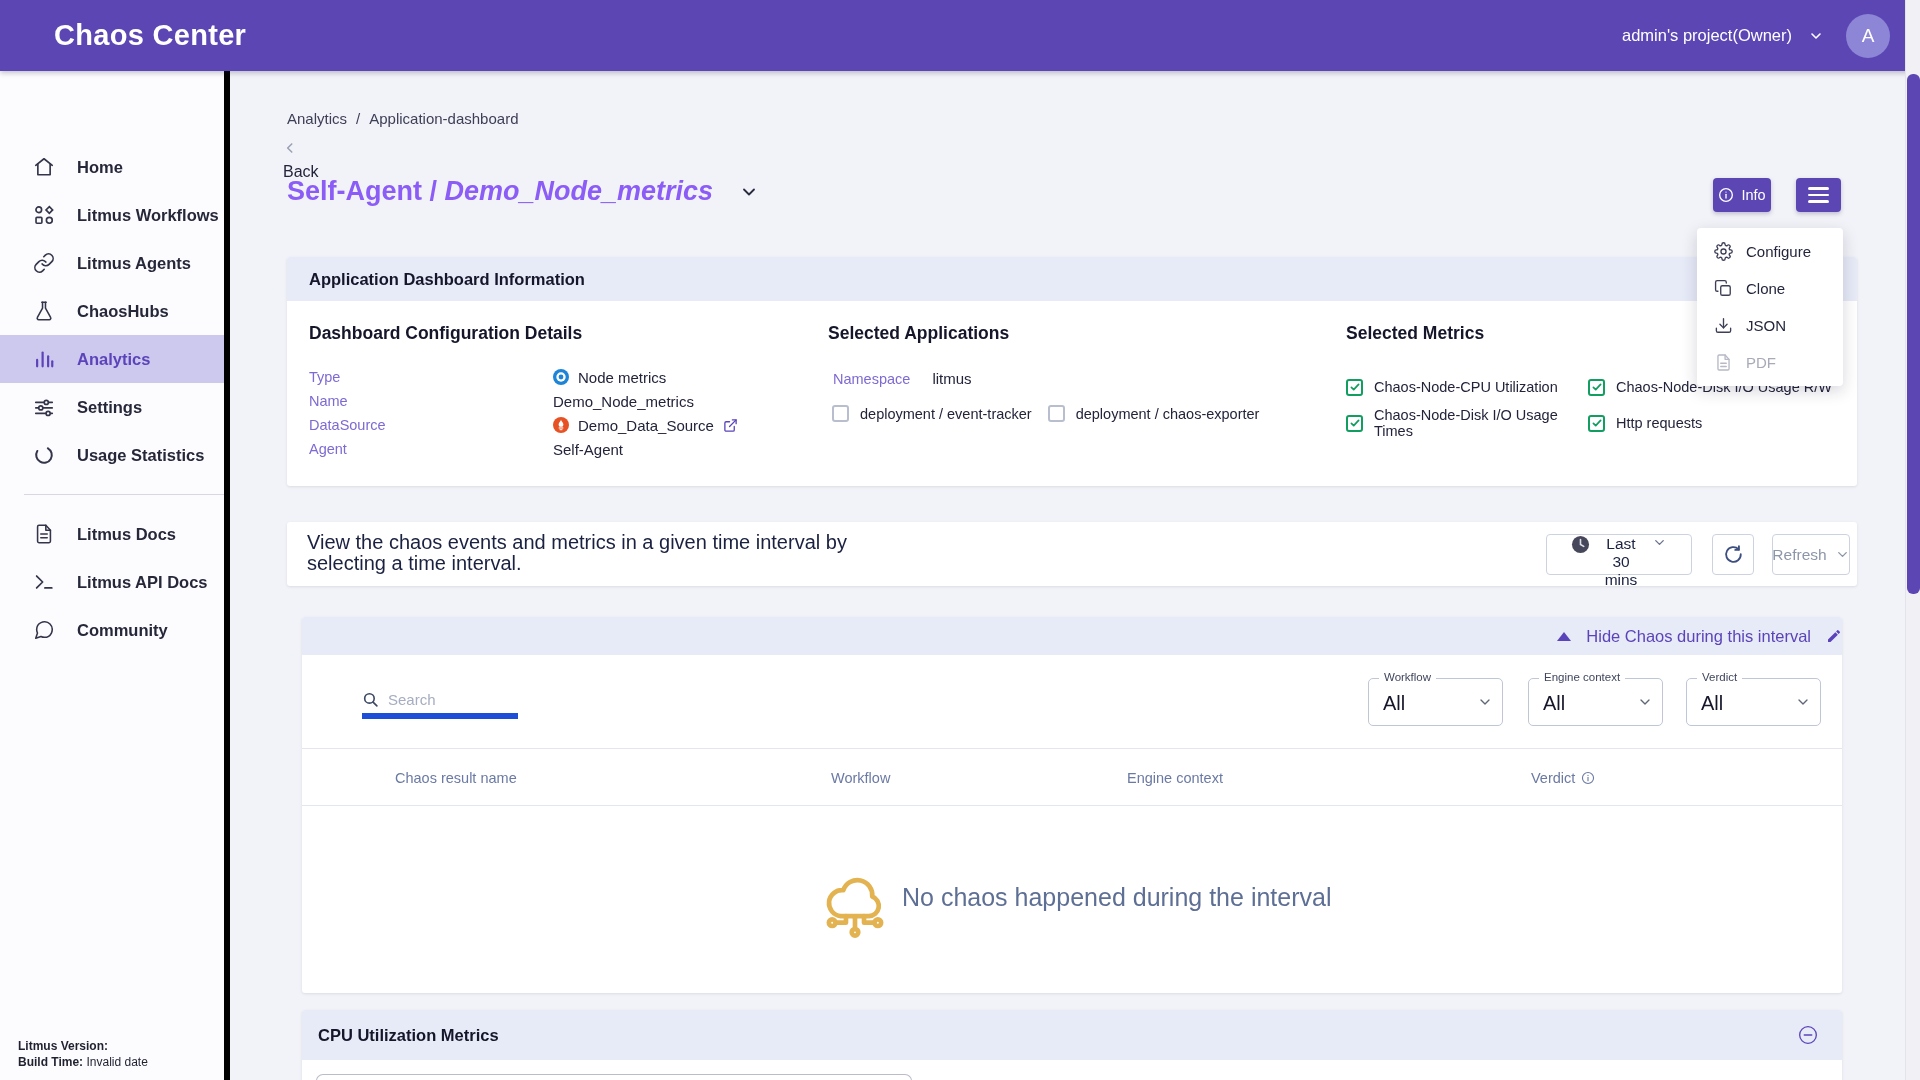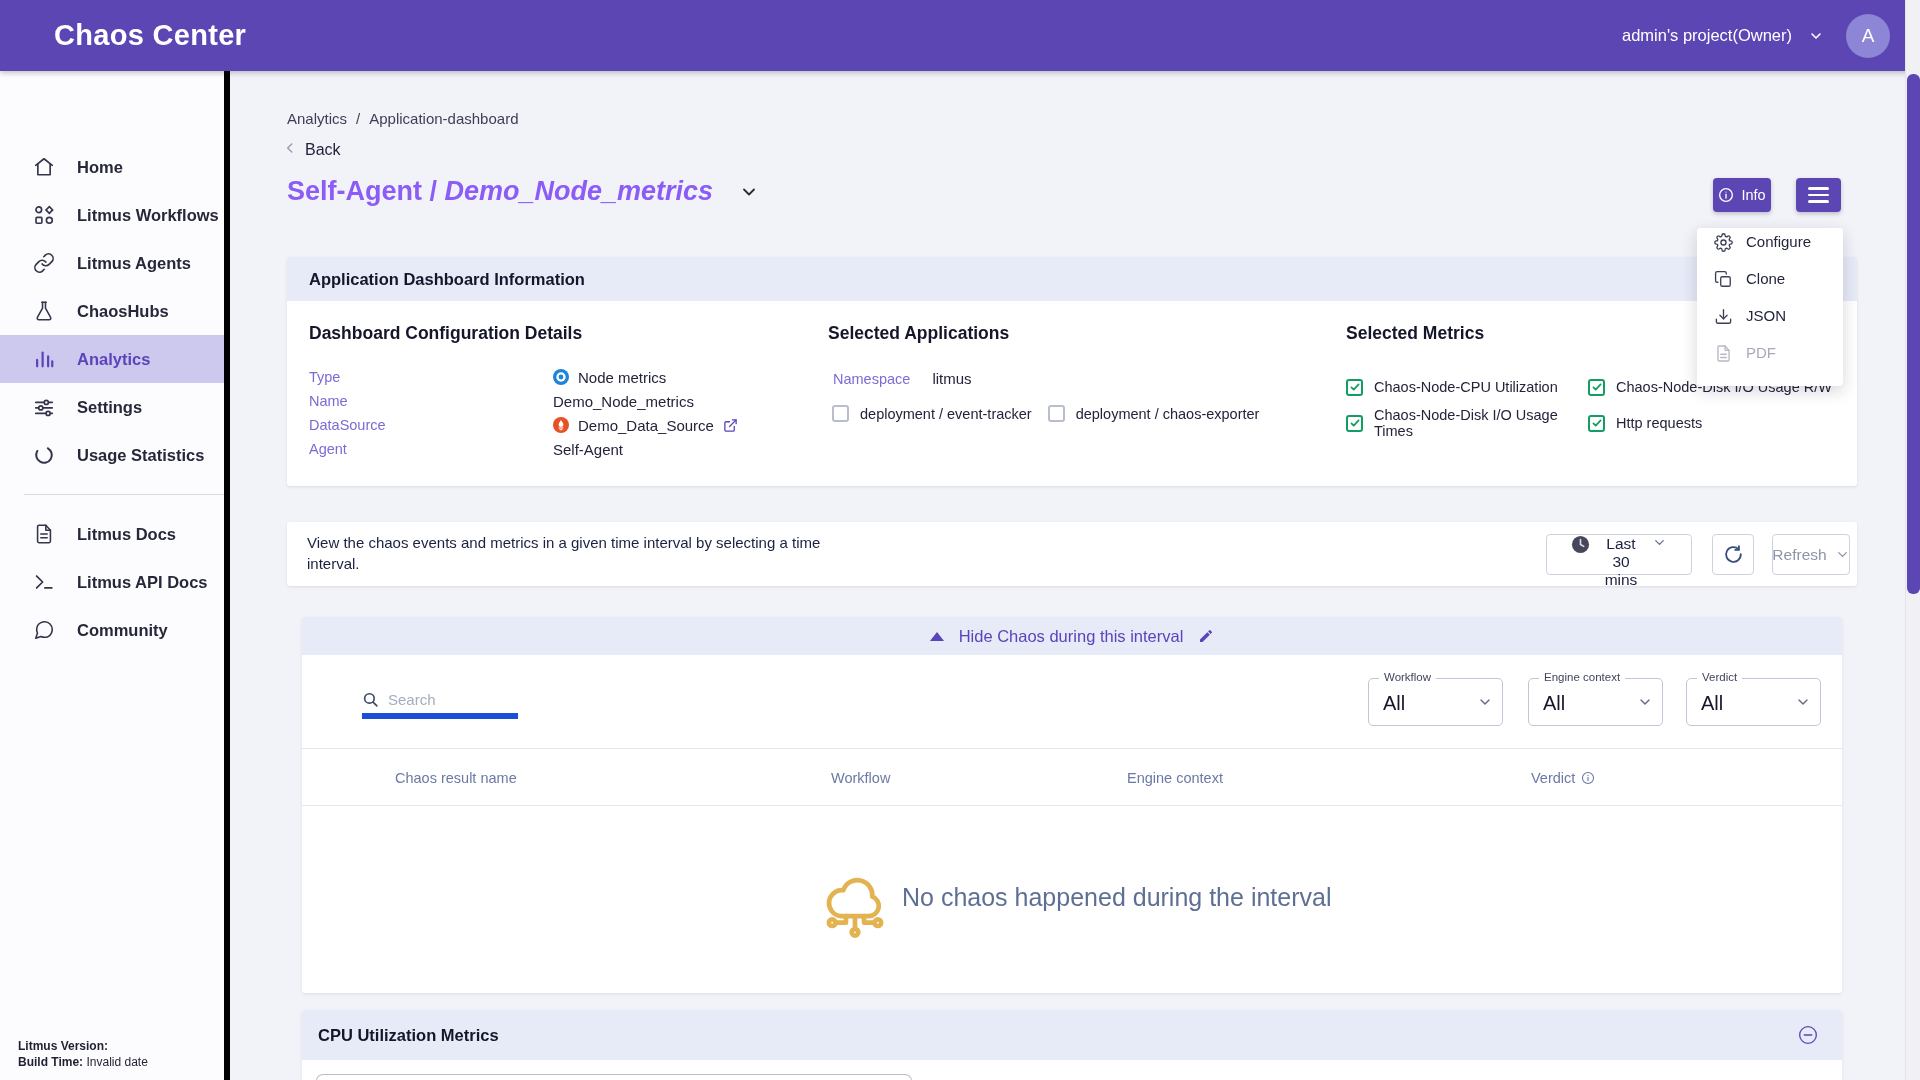--- a/index.html
+++ b/index.html
@@ -38,7 +38,7 @@
   .breadcrumb { position:absolute; left:287px; top:110px; font-size:15px; color:#3e3f56; display:flex; gap:9px; }
   .breadcrumb .link { cursor:pointer; }
   .back-row { position:absolute; left:283px; top:141px; display:flex; align-items:flex-start; gap:8px;
-              font-size:16px; color:#23243a; cursor:pointer; }
+              font-size:16px; color:#23243a; cursor:pointer;flex-direction:column; }
   .title-row { position:absolute; left:287px; top:176px; display:flex; align-items:center; gap:26px; }
   .page-title { font-size:27px; font-weight:bold; color:#8b5cf6; }
   .page-title .dash-name { font-style:italic; }

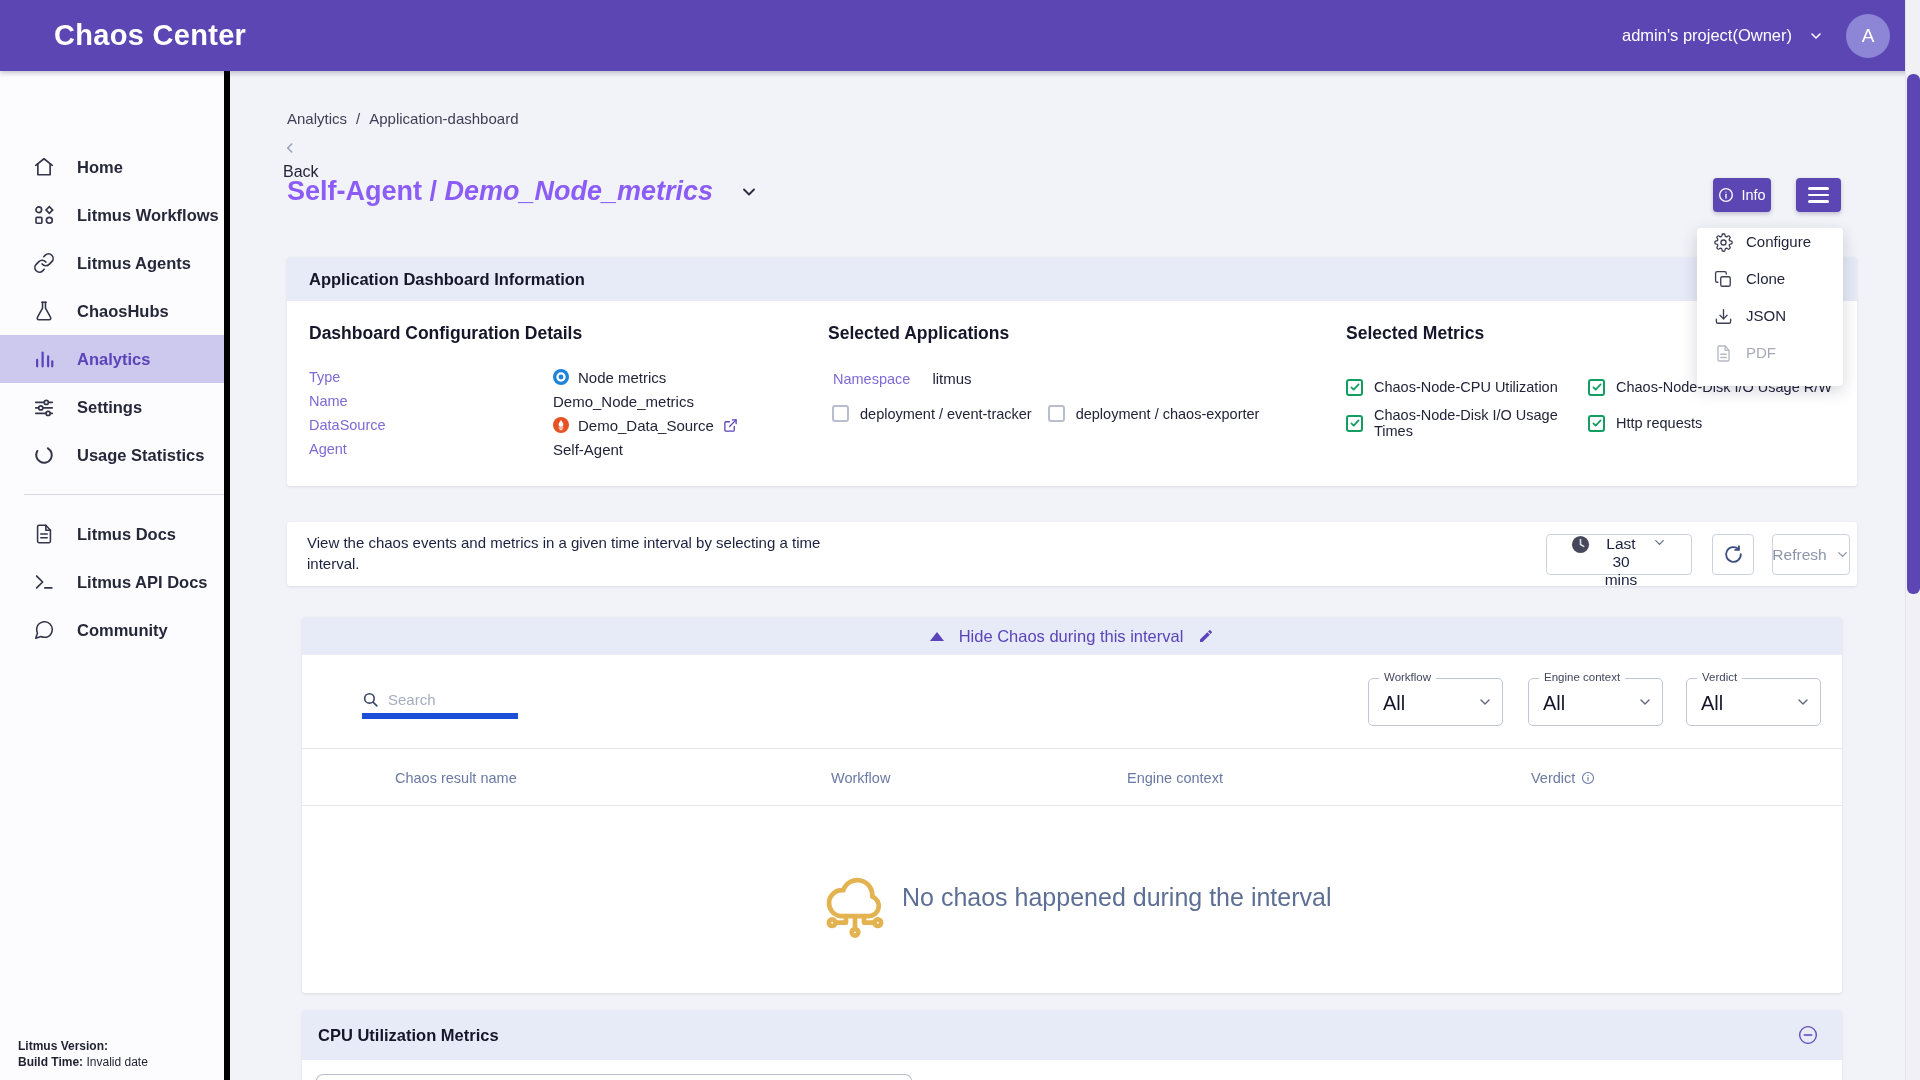--- a/index.html
+++ b/index.html
@@ -54,7 +54,7 @@
   .menu-btn i { display:block; width:21px; height:2.6px; background:#fff; border-radius:2px; }
   .dropdown { position:absolute; left:1697px; top:228px; width:146px; background:#fff; border-radius:4px;
               box-shadow:0 5px 16px rgba(25,25,60,.18); padding:5px 0; z-index:50; }
-  .menu-item { height:37px; display:flex; gap:13px; padding-left:17px; font-size:15px;
+  .menu-item { height:37px; display:flex; align-items:center; gap:13px; padding-left:17px; font-size:15px;
                color:#23263c; cursor:pointer; }
   .menu-item .mi { width:19px; height:19px; color:#3c3f55; }
   .menu-item.disabled { color:#a8aab8; cursor:default; }

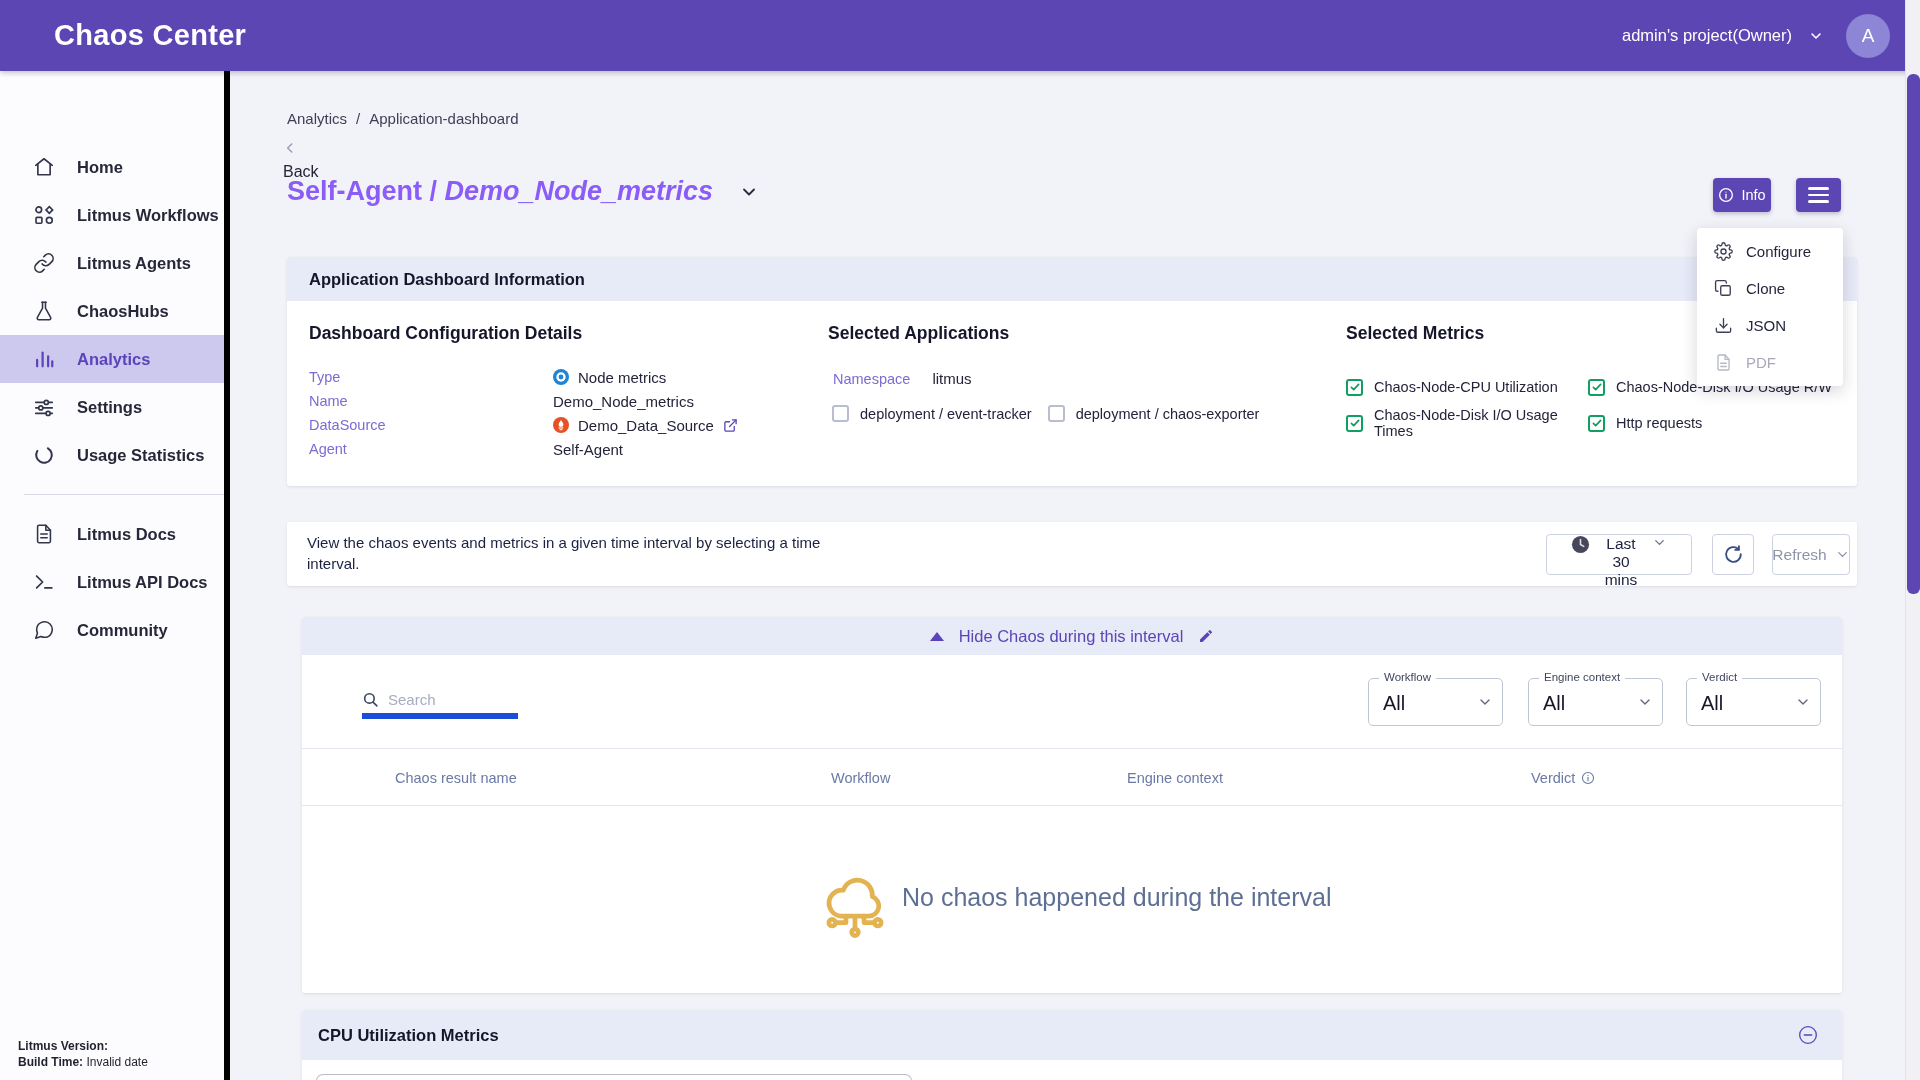--- a/index.html
+++ b/index.html
@@ -85,7 +85,7 @@
 
   
   .panel2 { left:287px; top:522px; width:1570px; height:64px; }
-  .interval-desc { position:absolute; left:20px; top:10px; width:545px; font-size:15px; line-height:21px; color:#1b2140; }
+  .interval-desc { position:absolute; left:20px; top:10px; width:545px; font-size:20px; line-height:21px; color:#1b2140; }
   .time-range-btn { position:absolute; left:1259px; top:12px; width:146px; height:41px; border:1px solid #ccd2e0;
                     border-radius:4px; background:#fff; display:flex; align-items:flex-start; gap:11px; padding:0 24px;
                     font-size:15.5px; color:#1b2140; cursor:pointer; font-family:inherit; }

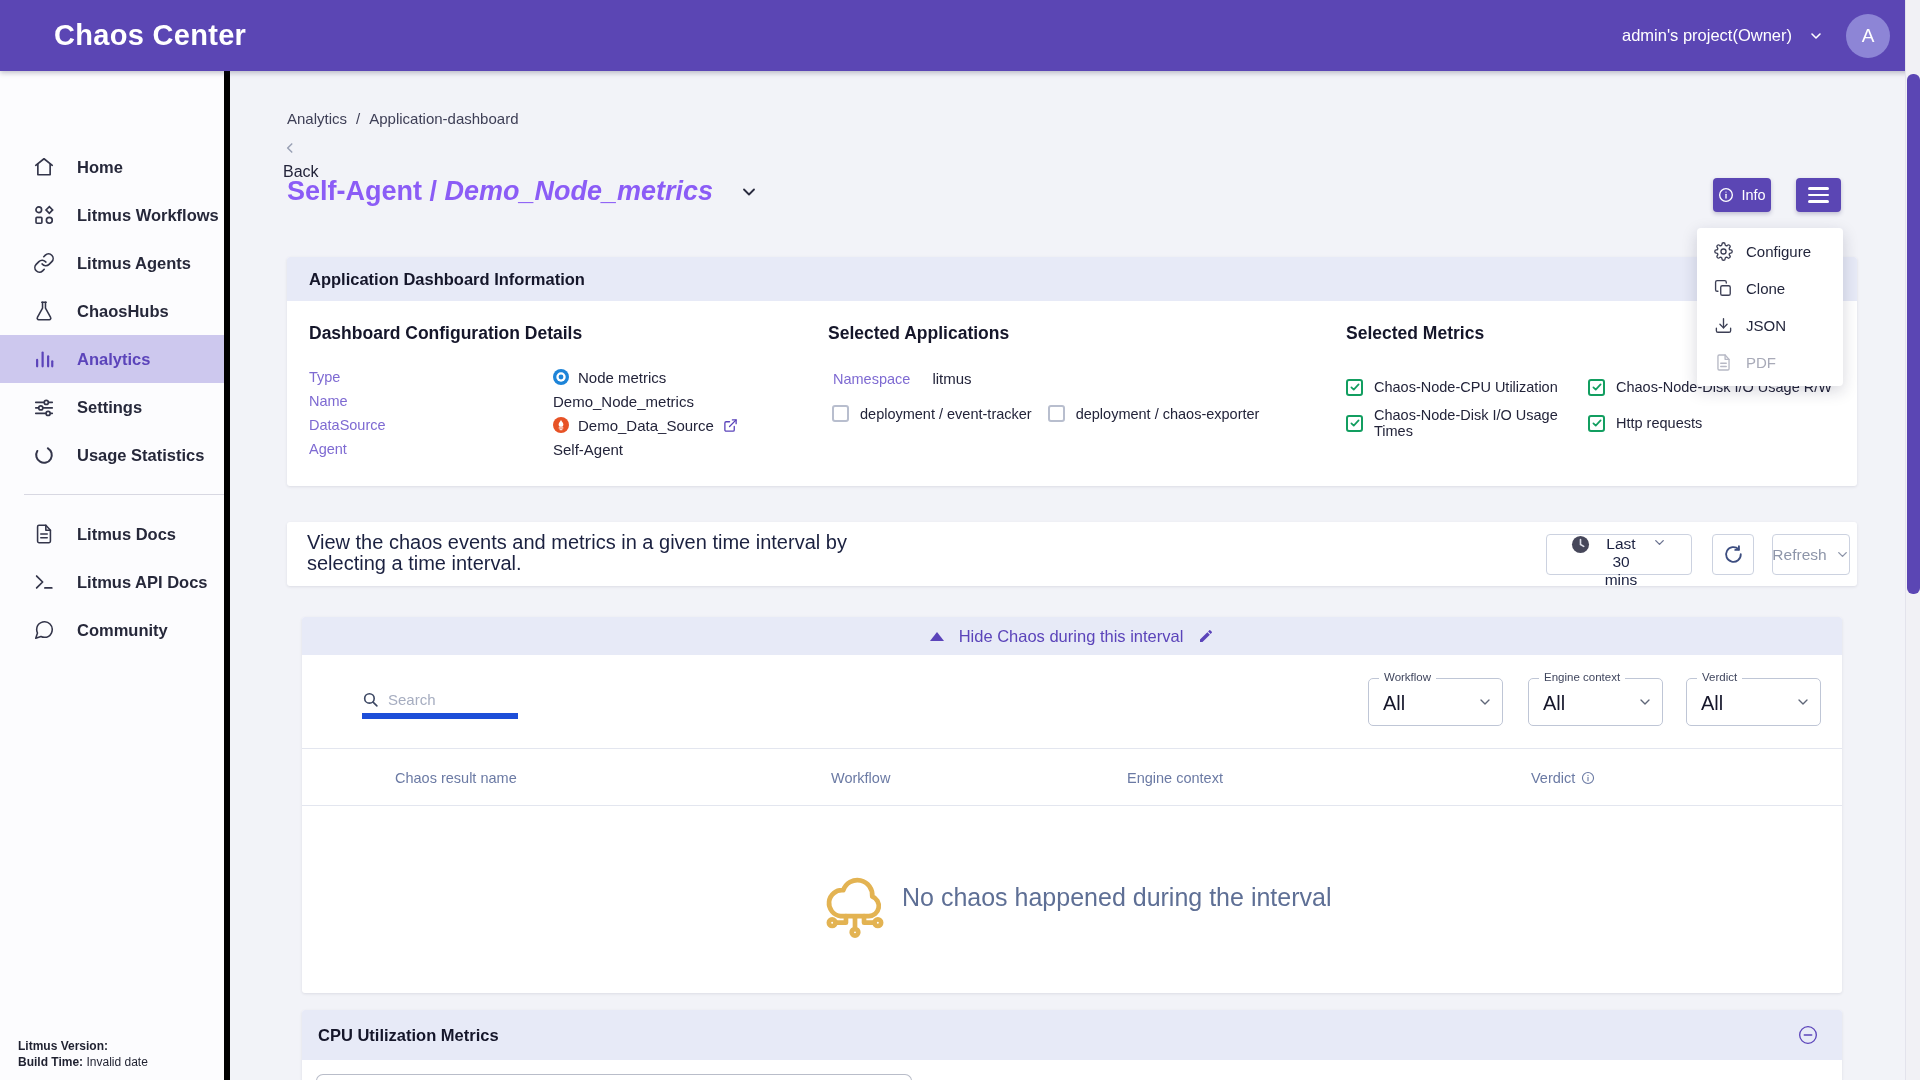--- a/index.html
+++ b/index.html
@@ -98,7 +98,7 @@
 
   
   .panel3 { left:302px; top:617px; width:1540px; height:376px; }
-  .panel3 .strip { height:38px; justify-content:center; gap:15px; cursor:pointer; }
+  .panel3 .strip { height:38px; justify-content:flex-end; gap:15px; cursor:pointer; }
   .toggle-label { font-size:16.5px; color:#5b44ba; }
   .tri-up { width:0; height:0; border-left:7px solid transparent; border-right:7px solid transparent;
             border-bottom:9px solid #5b44ba; }

